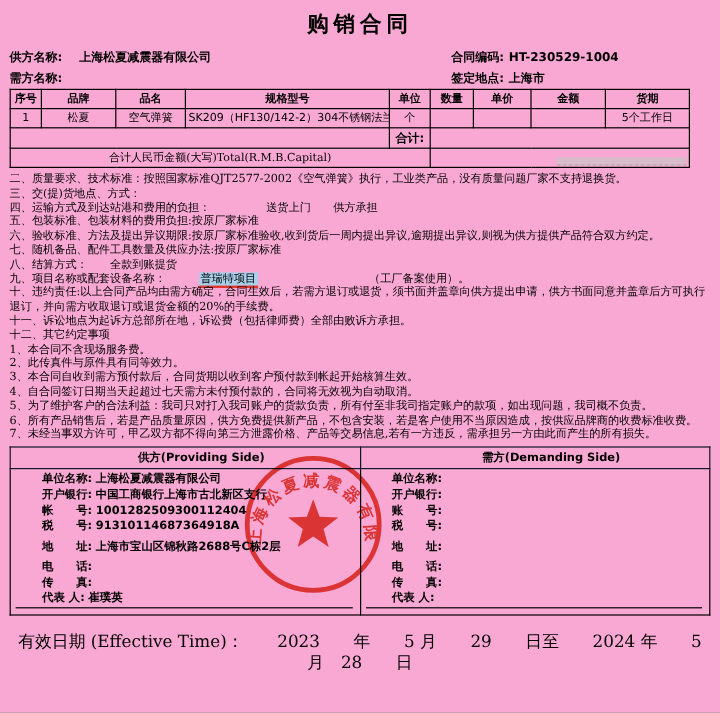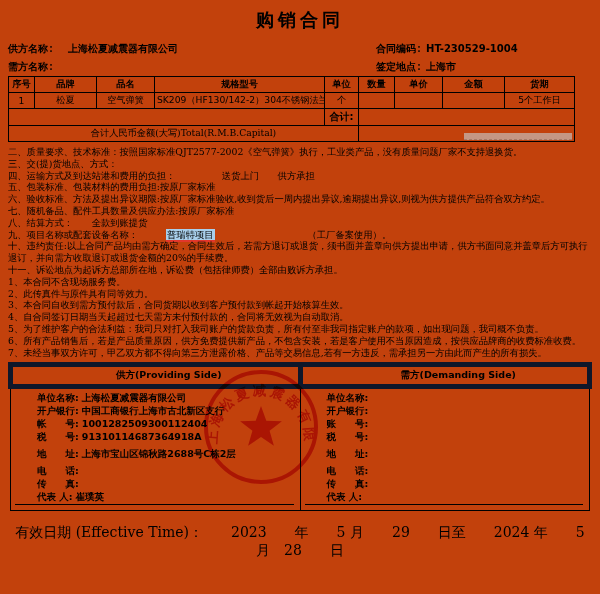--- a/index.html
+++ b/index.html
@@ -4,7 +4,7 @@
 <style>
   html,body { margin:0; padding:0; background:#888; }
   .page {
-    width:600px; height:594px; background:#c2410c; margin:0 auto;
+    width:600px; height:594px; background:#f9a8d4; margin:0 auto;
     font-family:"DejaVu Sans", sans-serif; color:#000;
     box-sizing:border-box; padding:6px 8px 0 8px; position:relative; overflow:hidden;
   }

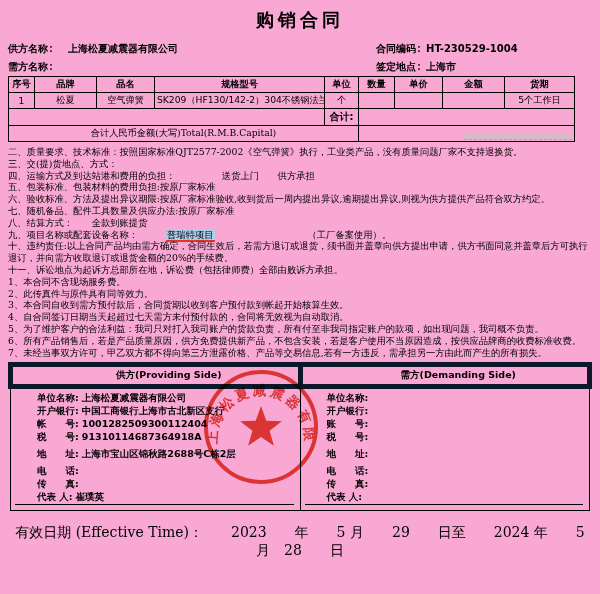--- a/index.html
+++ b/index.html
@@ -13,7 +13,7 @@
   .header-left { flex:1; }
   .header-right { width:216px; }
   .hrow { white-space:nowrap; }
-  .hlabel { font-weight:bold;font-family:Liberation Mono, monospace; }
+  .hlabel { font-weight:bold; }
   .hvalue { margin-left:14px; }
   .hvalue2 { margin-left:4px; }
   .sec-title { font-size:9.5px; font-weight:bold; margin:5px 0 2px 0; }

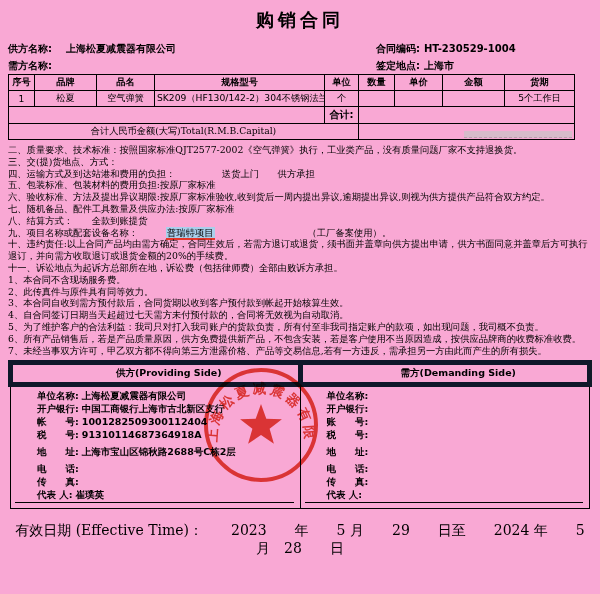--- a/index.html
+++ b/index.html
@@ -127,6 +127,7 @@
     </div>
     <div class="clause">十、违约责任:以上合同产品均由需方确定，合同生效后，若需方退订或退货，须书面并盖章向供方提出申请，供方书面同意并盖章后方可执行退订，并向需方收取退订或退货金额的20%的手续费。</div>
     <div class="clause">十一、诉讼地点为起诉方总部所在地，诉讼费（包括律师费）全部由败诉方承担。</div>
+    <div class="clause">十二、其它约定事项</div>
     <div class="clause">1、本合同不含现场服务费。</div>
     <div class="clause">2、此传真件与原件具有同等效力。</div>
     <div class="clause">3、本合同自收到需方预付款后，合同货期以收到客户预付款到帐起开始核算生效。</div>

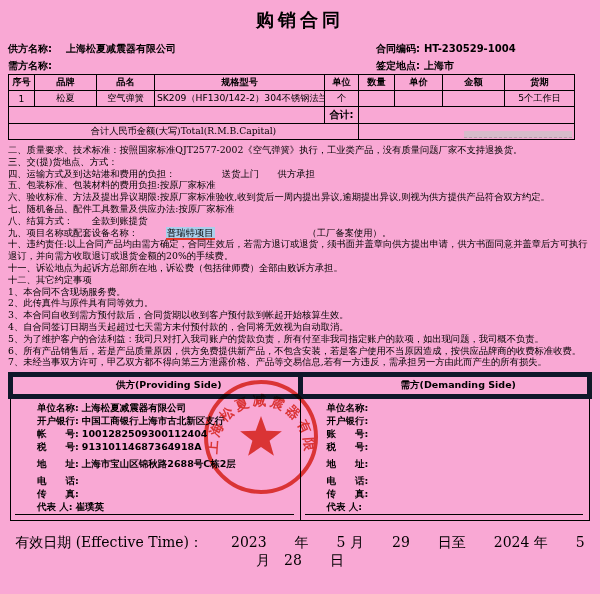--- a/index.html
+++ b/index.html
@@ -30,7 +30,7 @@
   .confirm-line .thanks { margin-left:46px; }
   .parties-wrap { position:relative; margin-top:4px; }
   table.parties { border-collapse:collapse; width:584px; font-size:9.5px; table-layout:fixed; }
-  table.parties th { border:5px solid #0f172a; font-weight:bold; text-align:center; height:15px;padding-left:28px; }
+  table.parties th { border:1px solid #0f172a; font-weight:bold; text-align:center; height:15px;padding-left:28px; }
   table.parties td { border:1px solid #000; vertical-align:top; padding:2px 4px 5px 4px;margin-top:14px; }
   .fline { padding-left:22px; line-height:13px; font-weight:bold; white-space:nowrap; }
   .fline .flabel { font-weight:bold; }

